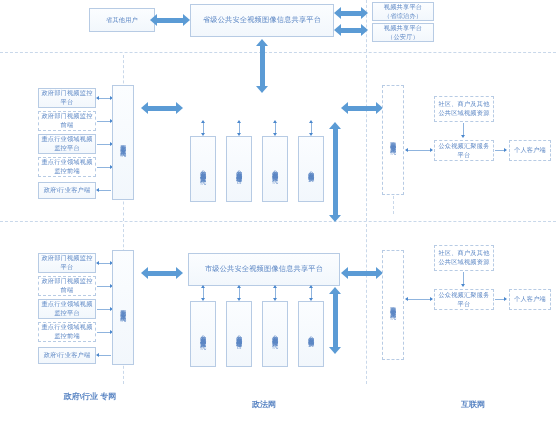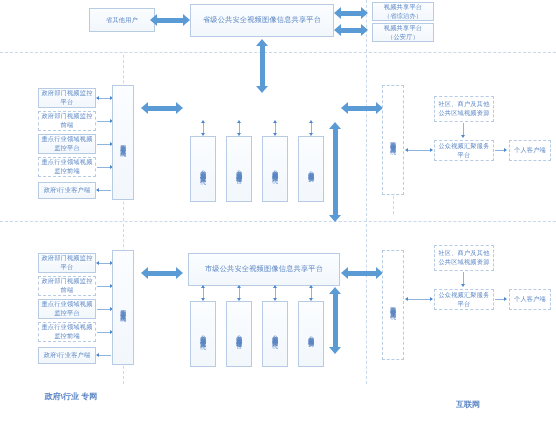--- a/index.html
+++ b/index.html
@@ -285,7 +285,7 @@
   <div class="ar ar-s ar-l" style="left:405px;top:296.8px;"></div>
 
 
-  <div class="zlabel" style="left:21px;top:392px;width:100px;">
+  <div class="zlabel" style="left:40px;top:392px;width:100px;">
     <span>政府\行业</span>
     <span>专网</span>
   </div>

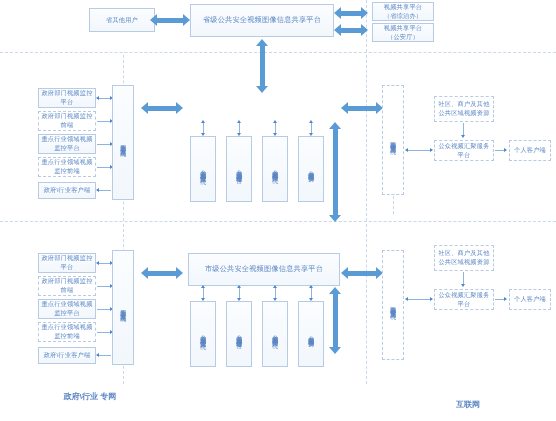--- a/index.html
+++ b/index.html
@@ -289,6 +289,9 @@
     <span>政府\行业</span>
     <span>专网</span>
   </div>
+  <div class="zlabel" style="left:214px;top:400px;width:100px;">
+    <span>政法网</span>
+  </div>
   <div class="zlabel" style="left:380px;top:400px;width:100px;text-align:right;">
     <span>互联网</span>
   </div>

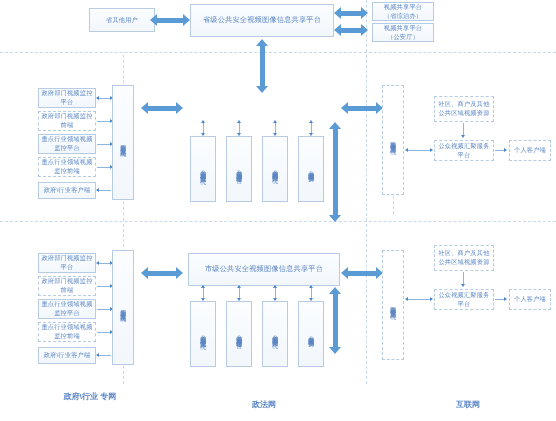--- a/index.html
+++ b/index.html
@@ -292,7 +292,7 @@
   <div class="zlabel" style="left:214px;top:400px;width:100px;">
     <span>政法网</span>
   </div>
-  <div class="zlabel" style="left:380px;top:400px;width:100px;text-align:right;">
+  <div class="zlabel" style="left:423px;top:400px;width:100px;">
     <span>互联网</span>
   </div>
 

